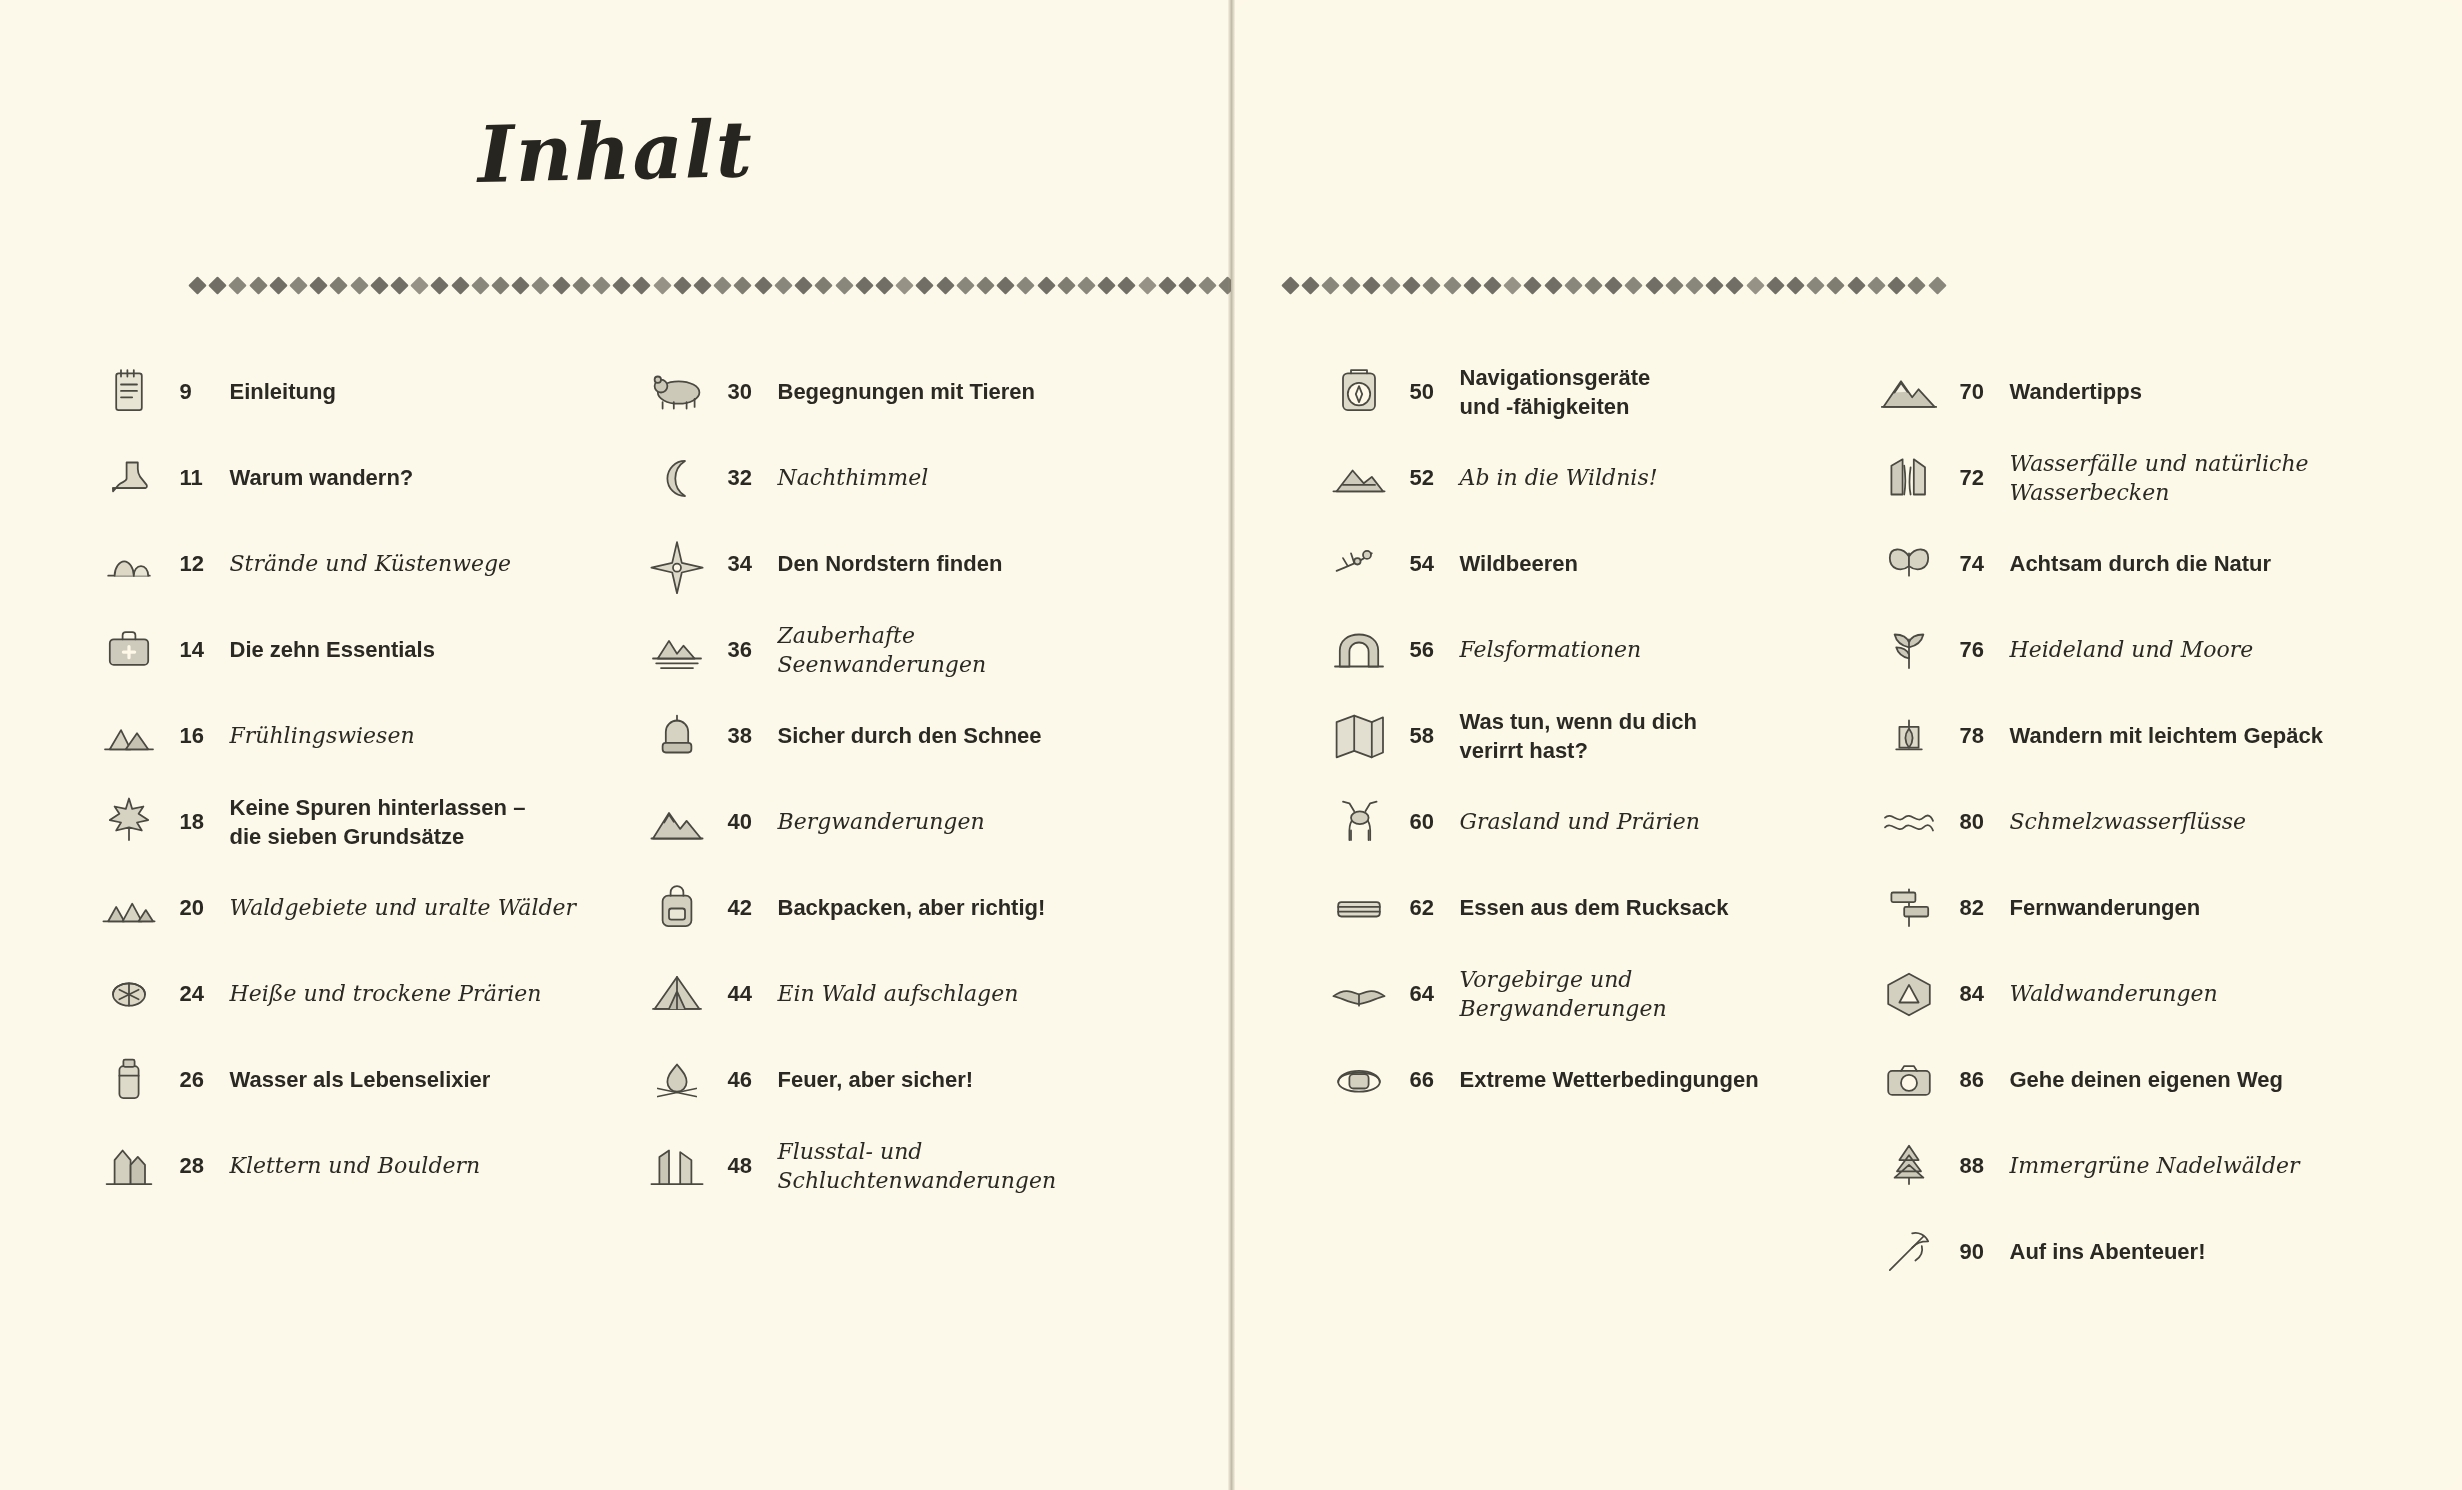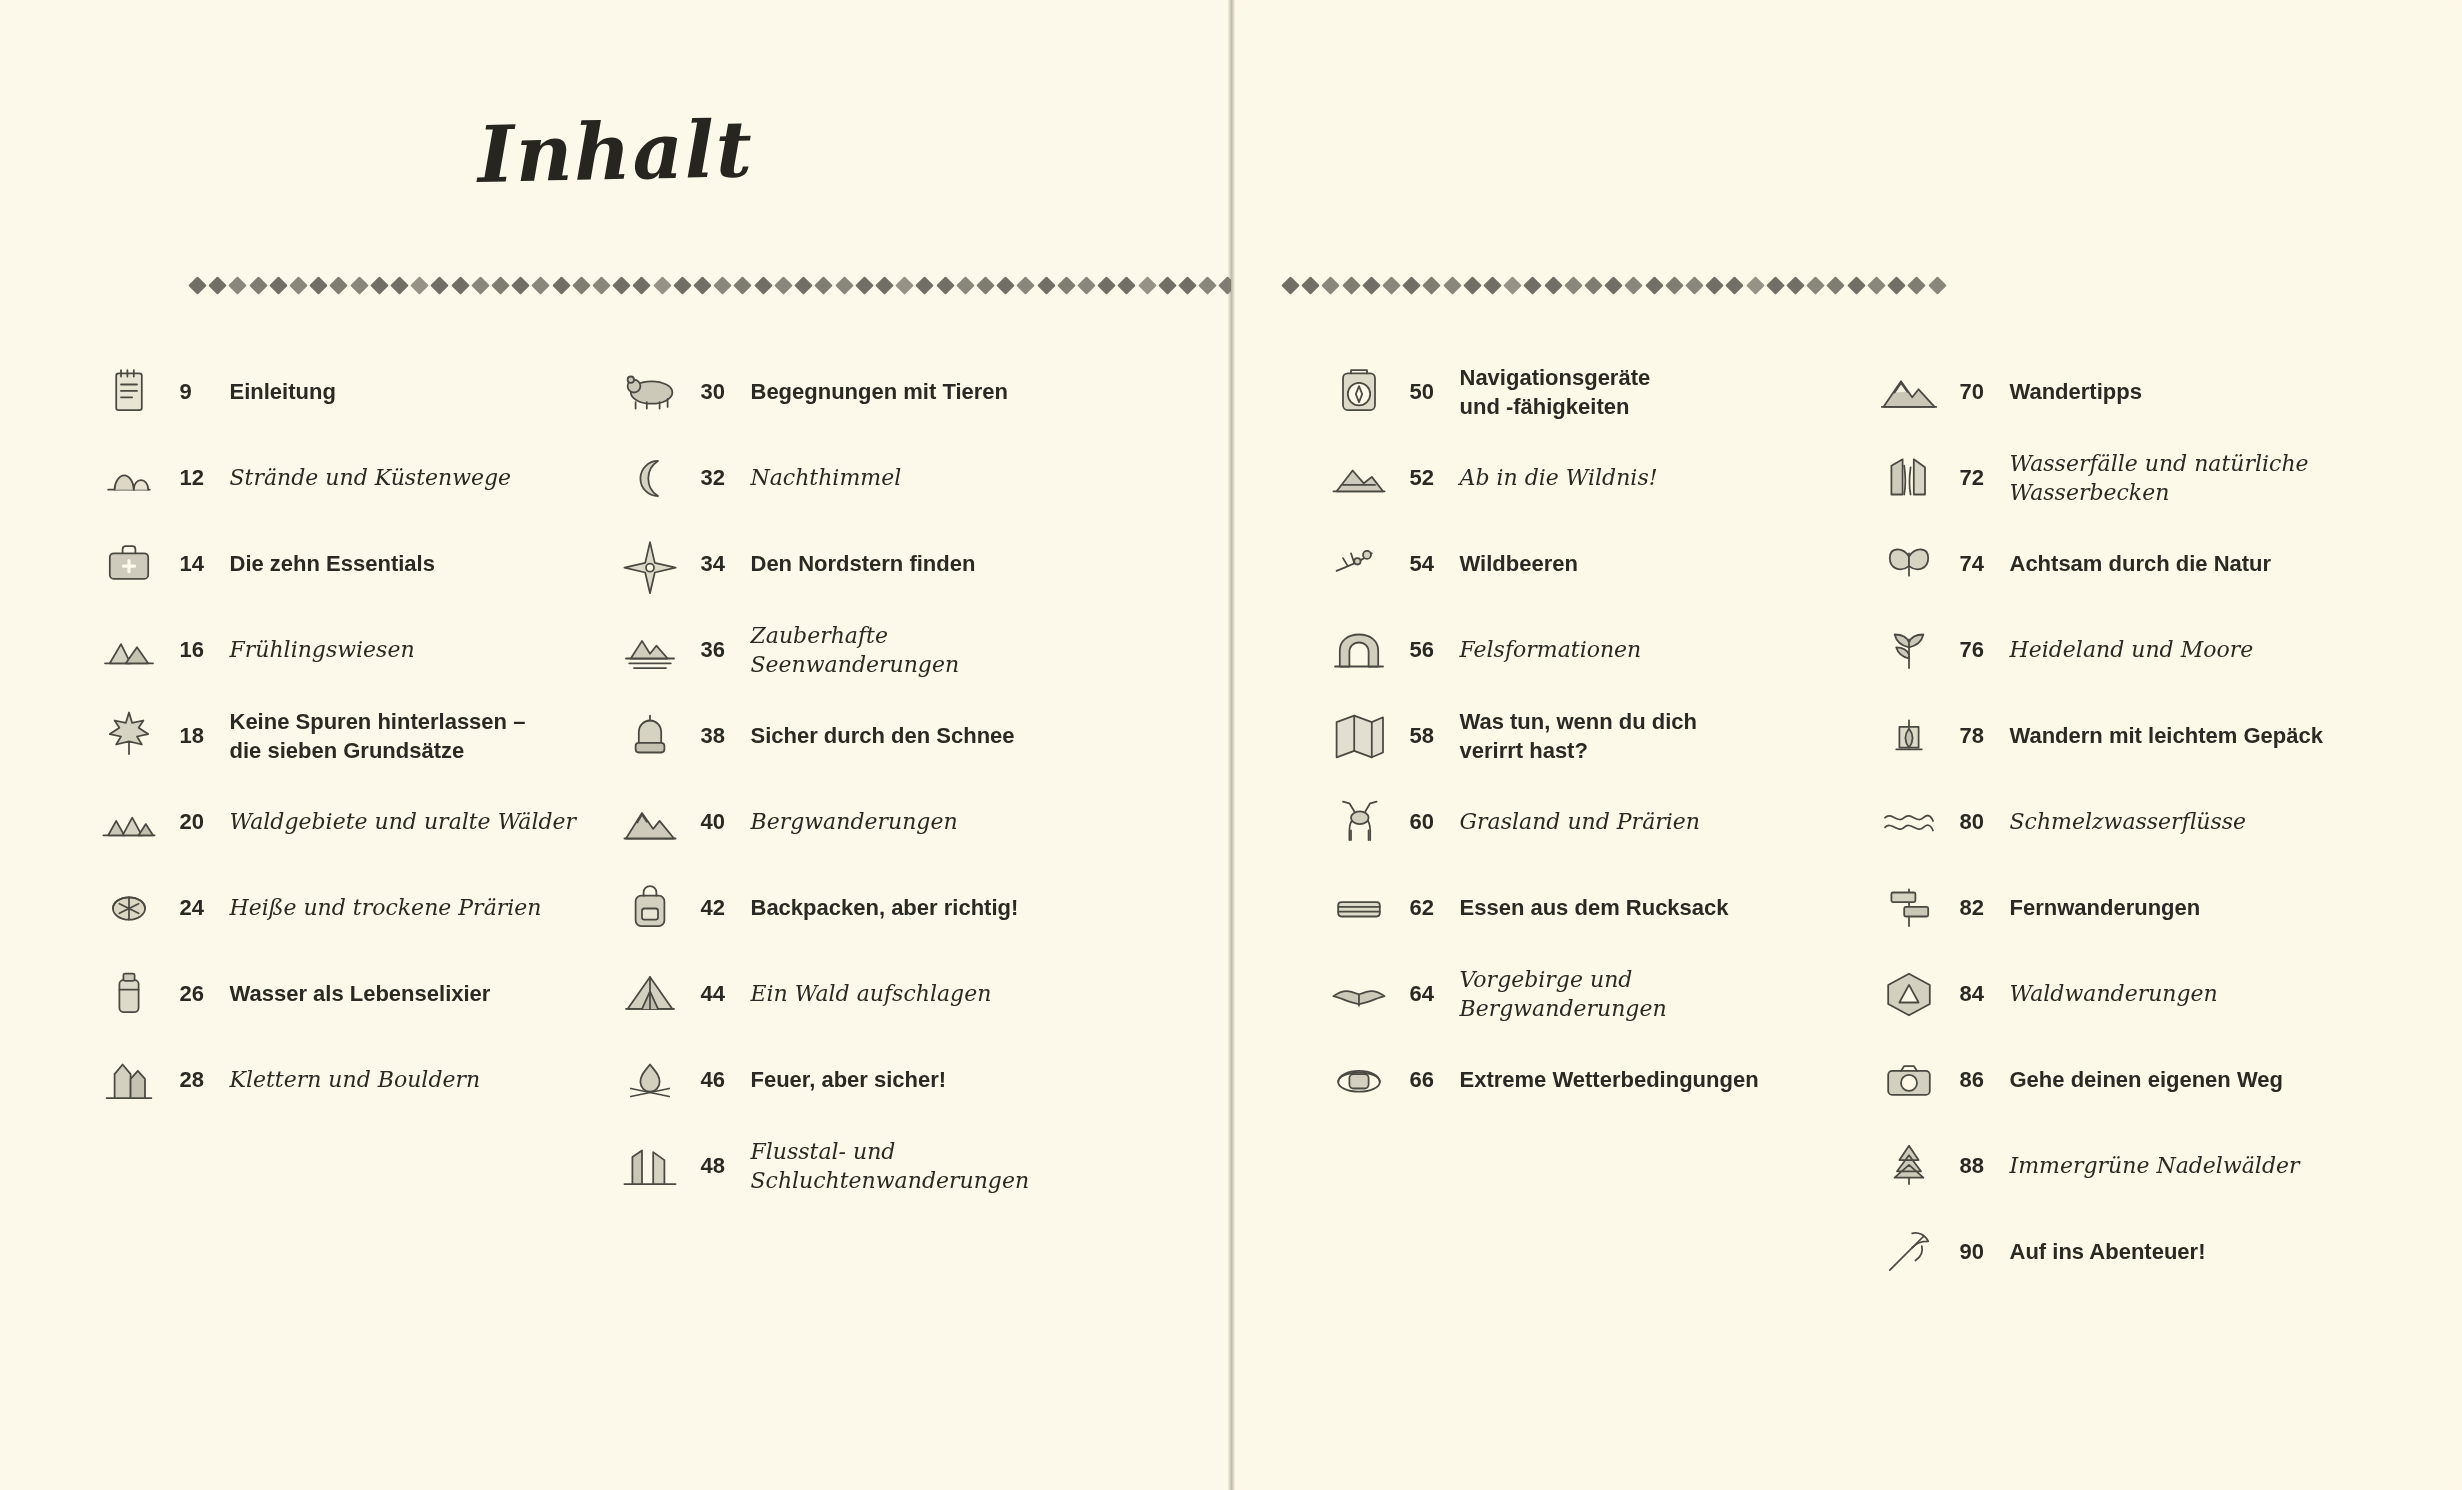--- a/index.html
+++ b/index.html
@@ -87,7 +87,7 @@
     top: 358px;
   }
   .col-1 { left: 85px; width: 521px; }
-  .col-2 { left: 606px; width: 521px; }
+  .col-2 { left: 633px; width: 521px; }
 
   .entry {
     display: flex;

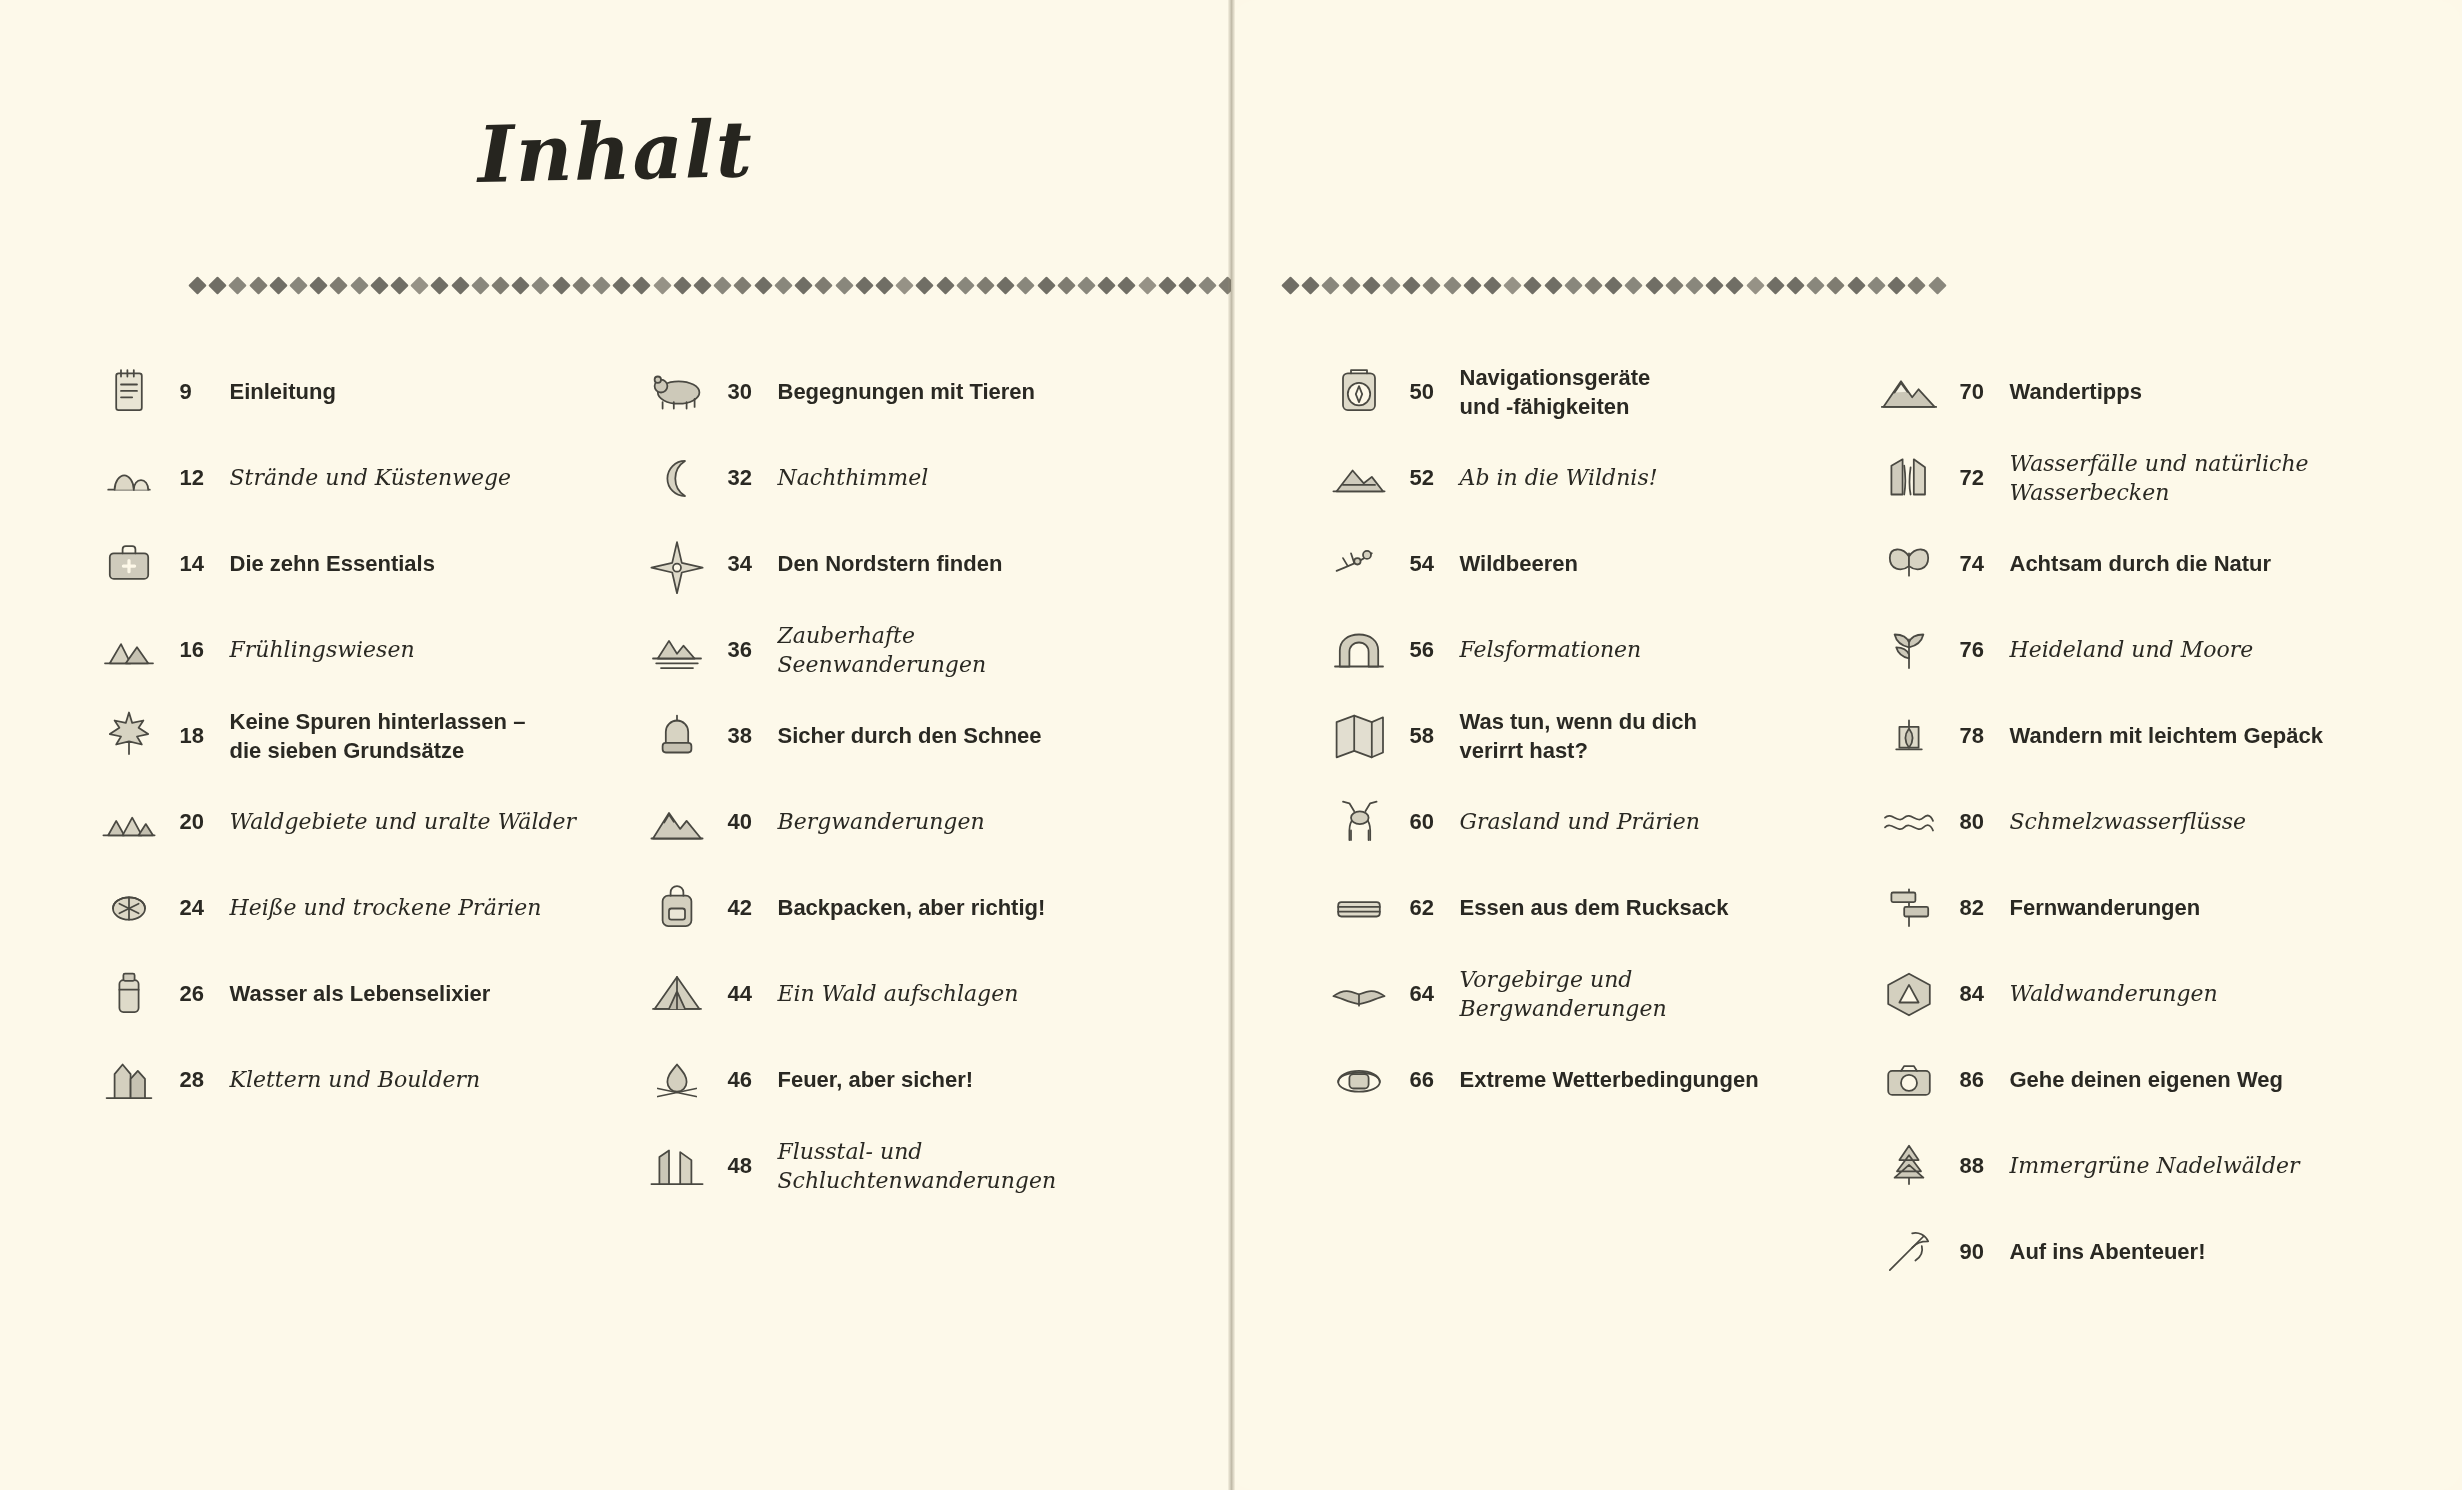--- a/index.html
+++ b/index.html
@@ -211,6 +211,16 @@
         <div class="entry">
           <span class="icon-wrap">
             <svg class="ico" width="64" height="59" viewBox="0 0 80 72" fill="none" stroke="#4a4942" stroke-width="2.2" stroke-linecap="round" stroke-linejoin="round">
+              <path d="M20 48h40c2 0 3-2 2-4l-8-10c-2-3-3-6-3-10V16h-14v20c0 4-6 4-10 8l-7 8z" fill="#ddd8c6"></path>
+              <path d="M20 48h40"></path>
+            </svg>
+          </span>
+          <span class="page-num">11</span>
+          <span class="entry-label bold">Warum wandern?</span>
+        </div>
+        <div class="entry">
+          <span class="icon-wrap">
+            <svg class="ico" width="64" height="59" viewBox="0 0 80 72" fill="none" stroke="#4a4942" stroke-width="2.2" stroke-linecap="round" stroke-linejoin="round">
               <path d="M14 50h52"></path>
               <path d="M22 50c0-10 6-18 12-18s12 8 12 18" fill="#ddd8c6"></path>
               <path d="M46 50c0-7 4-12 9-12s9 5 9 12" fill="#e9e5d4"></path>

